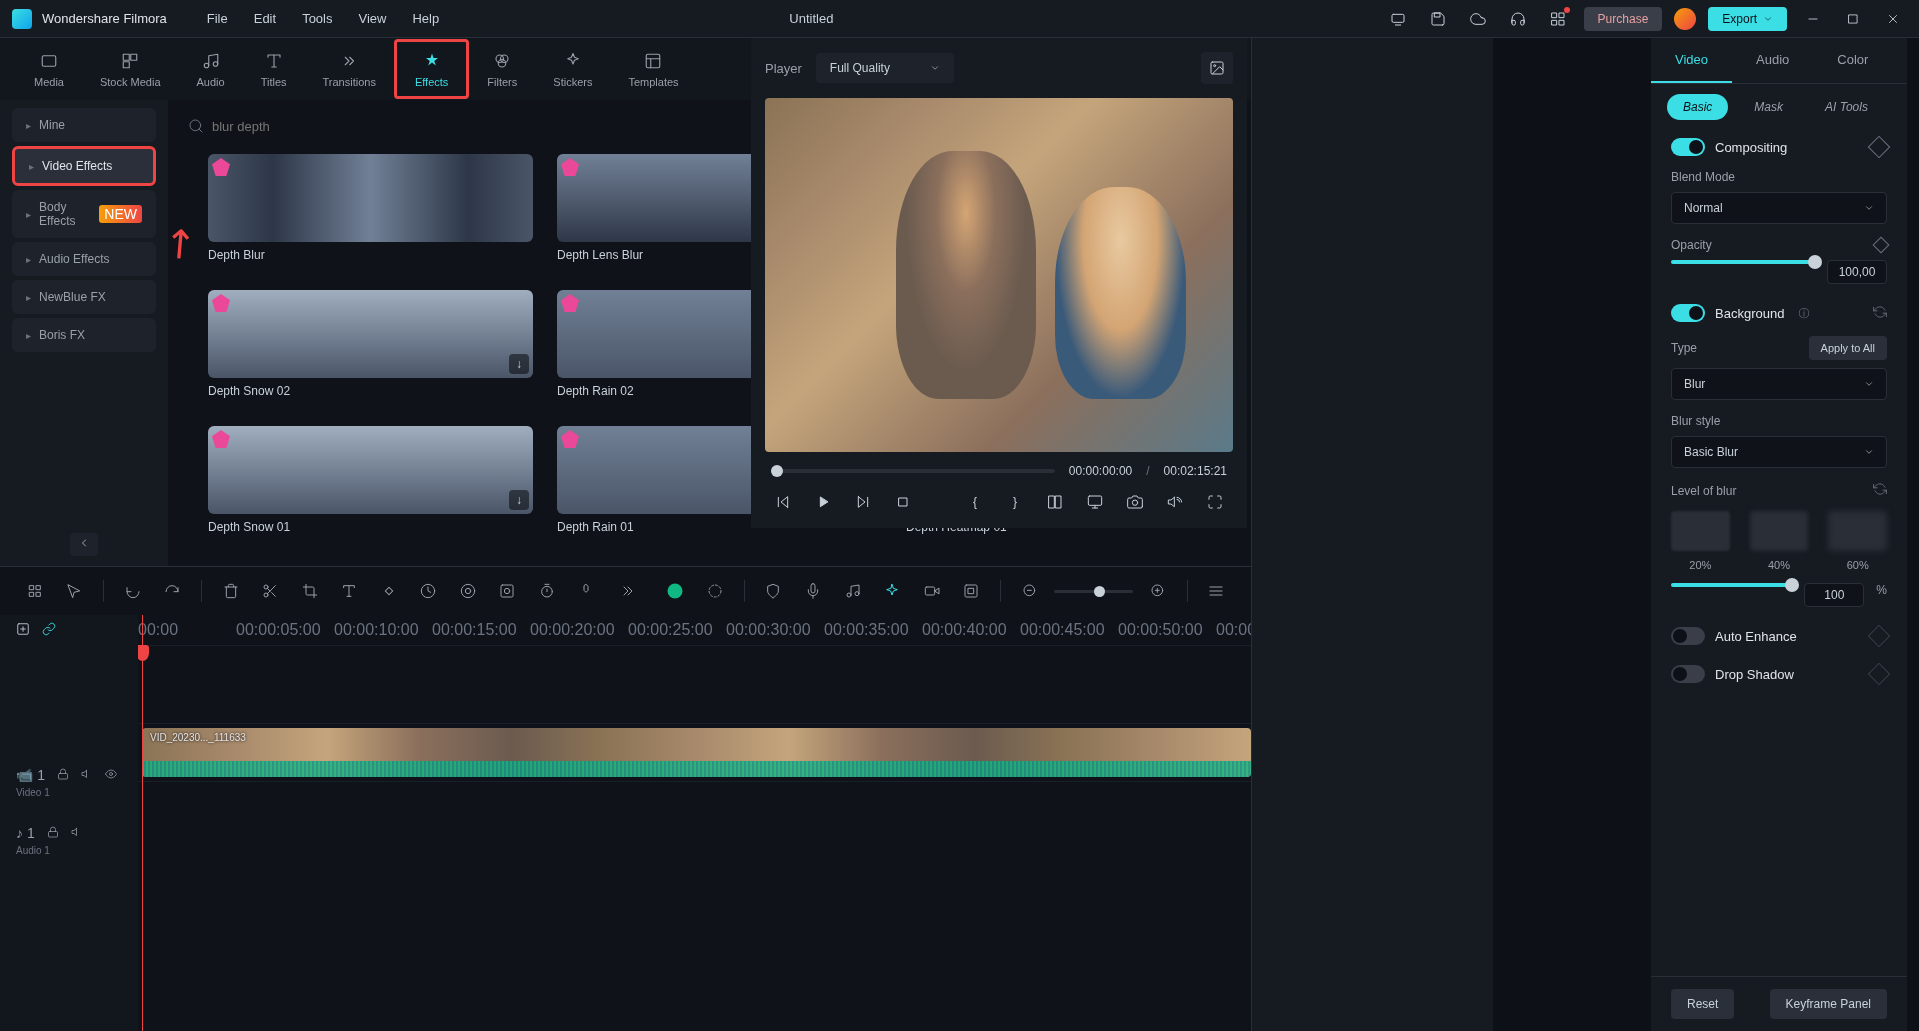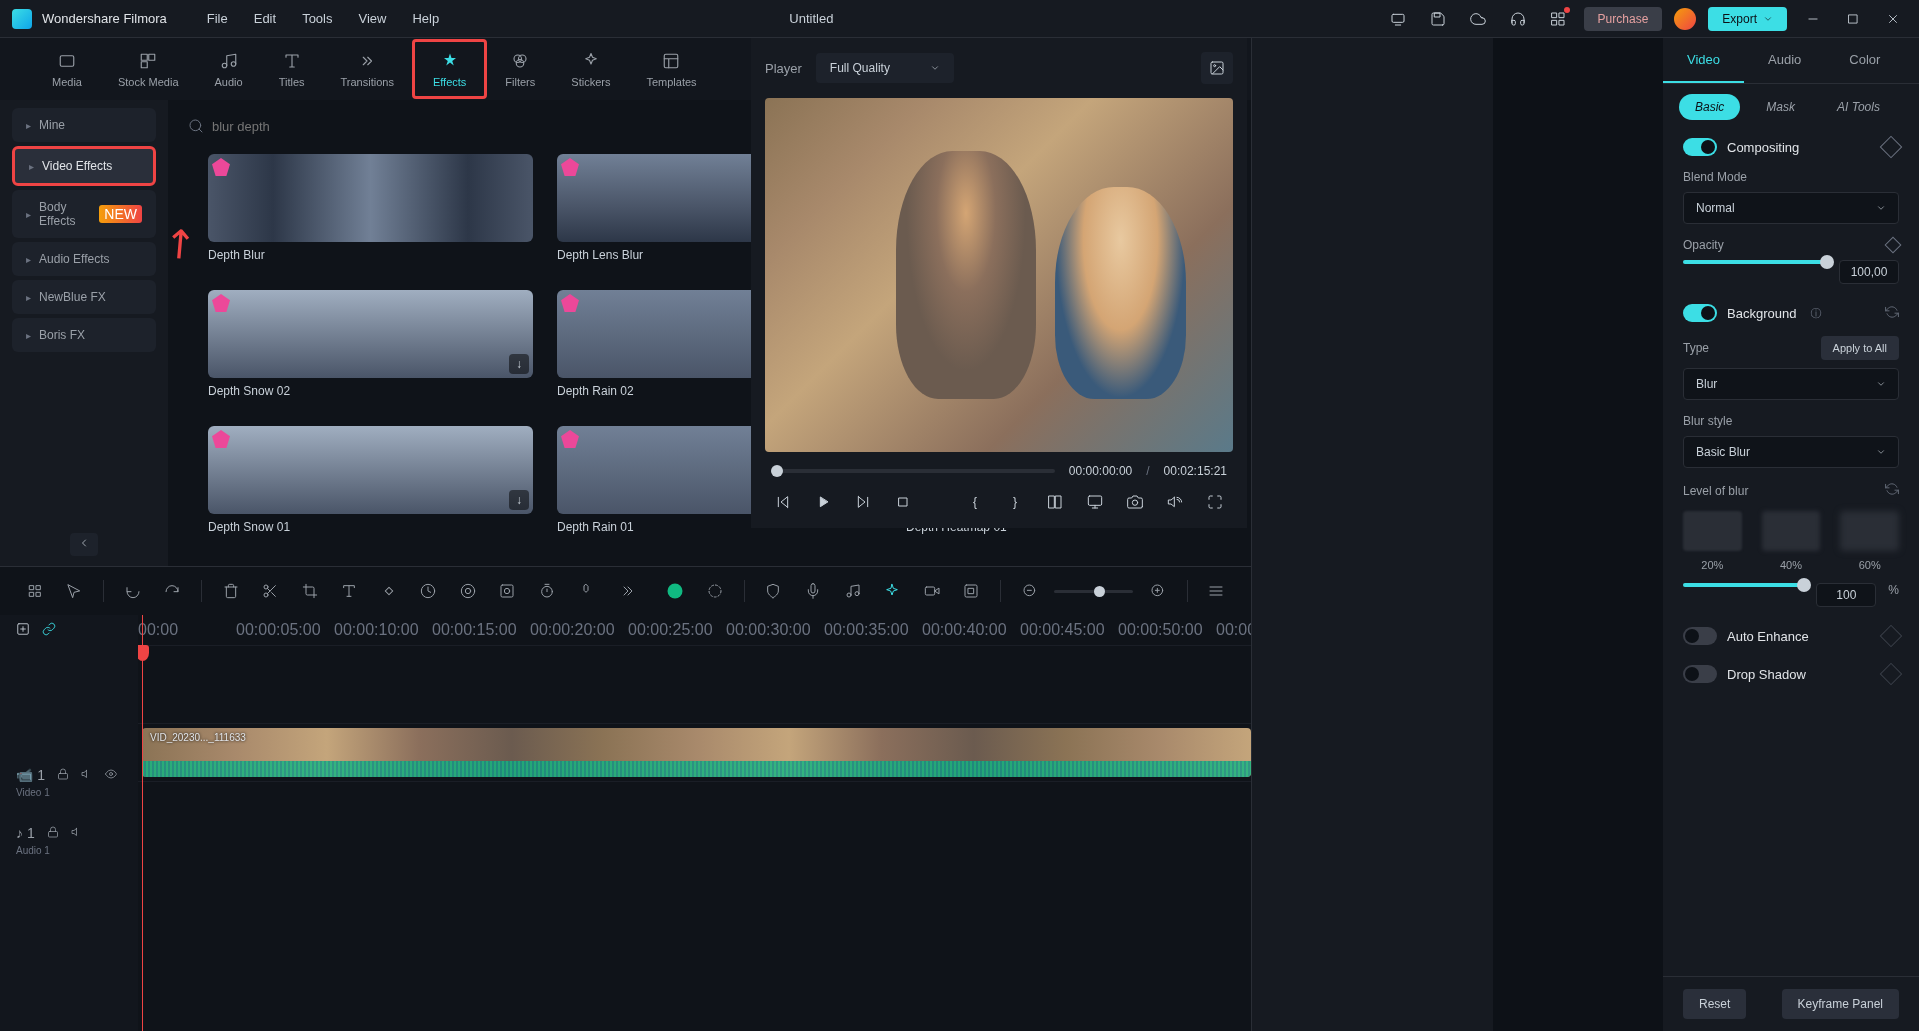--- a/index.html
+++ b/index.html
@@ -746,7 +746,7 @@
   </div>
 </div>
 
-<div style="position:absolute;right:0;top:38px;width:256px;height:993px">
+<div style="position:absolute;right:12px;top:38px;width:256px;height:993px">
   <div class="props-panel" style="height:100%">
     <div class="props-tabs">
       <div class="props-tab active">Video</div>

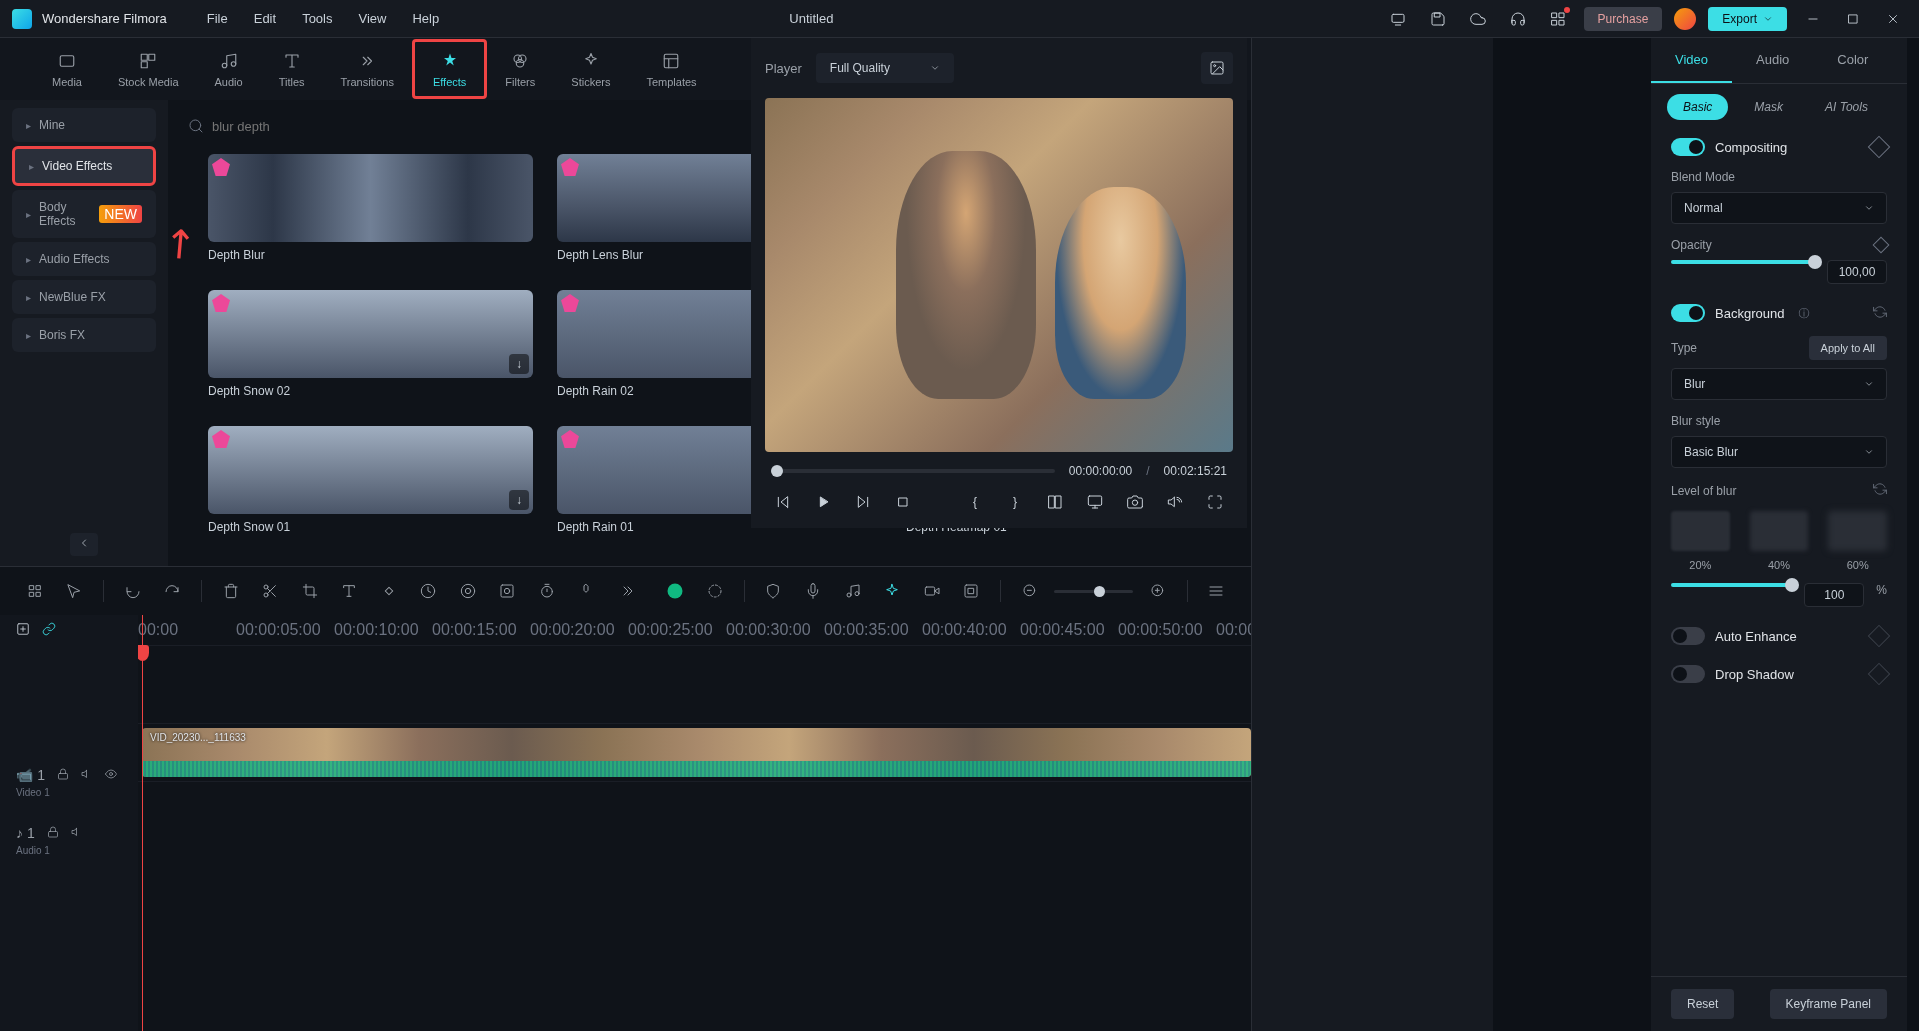--- a/index.html
+++ b/index.html
@@ -27,7 +27,7 @@
     
     
     .library-section { height: 528px; display: flex; flex-direction: column; background: #12161d; }
-    .library-tabs { height: 62px; display: flex; align-items: center; gap: 0; padding: 0 34px; }
+    .library-tabs { height: 62px; display: flex; align-items: center; gap: 0; padding: 0 16px; }
     .lib-tab { display: flex; flex-direction: column; align-items: center; gap: 4px; padding: 8px 18px; cursor: pointer; color: #9aa0a8; border-radius: 6px; }
     .lib-tab.active { color: #3cdee5; }
     .lib-tab-hl { border: 3px solid #ef4444; border-radius: 4px; }

